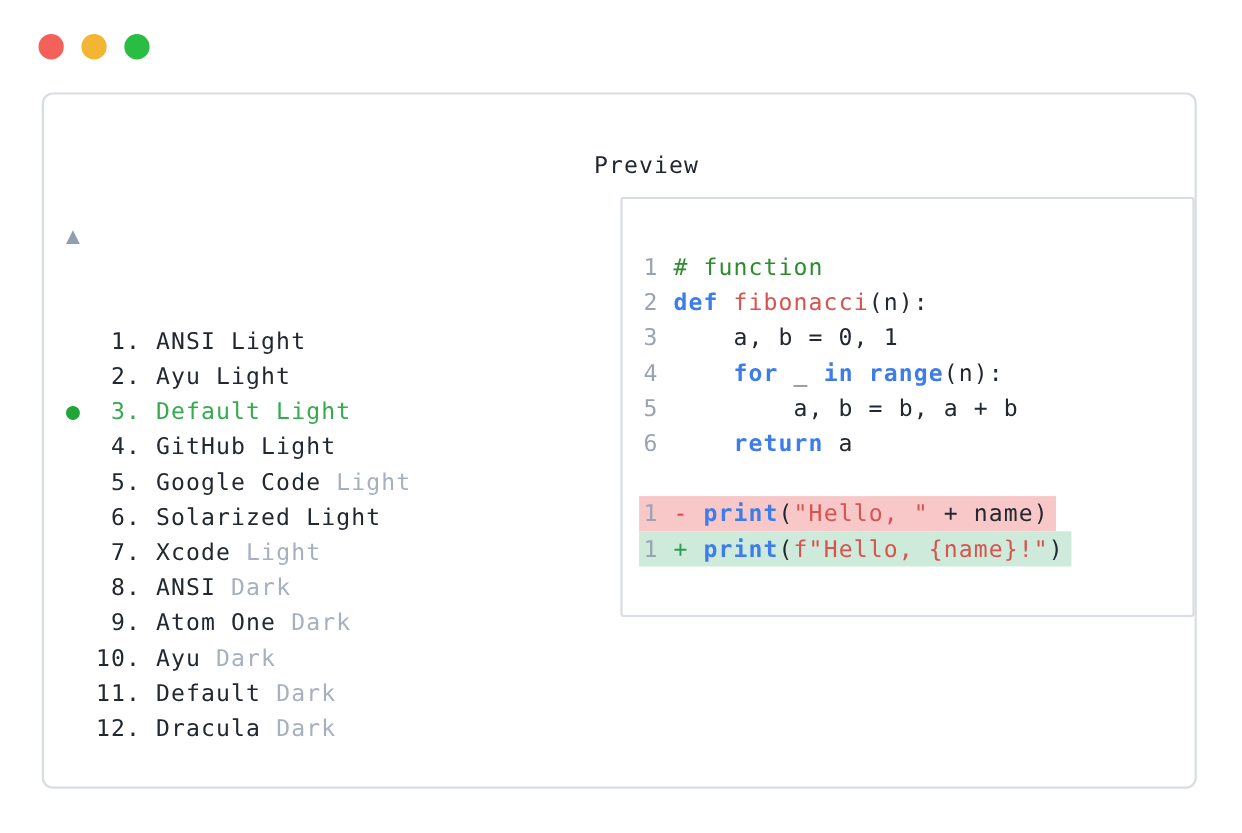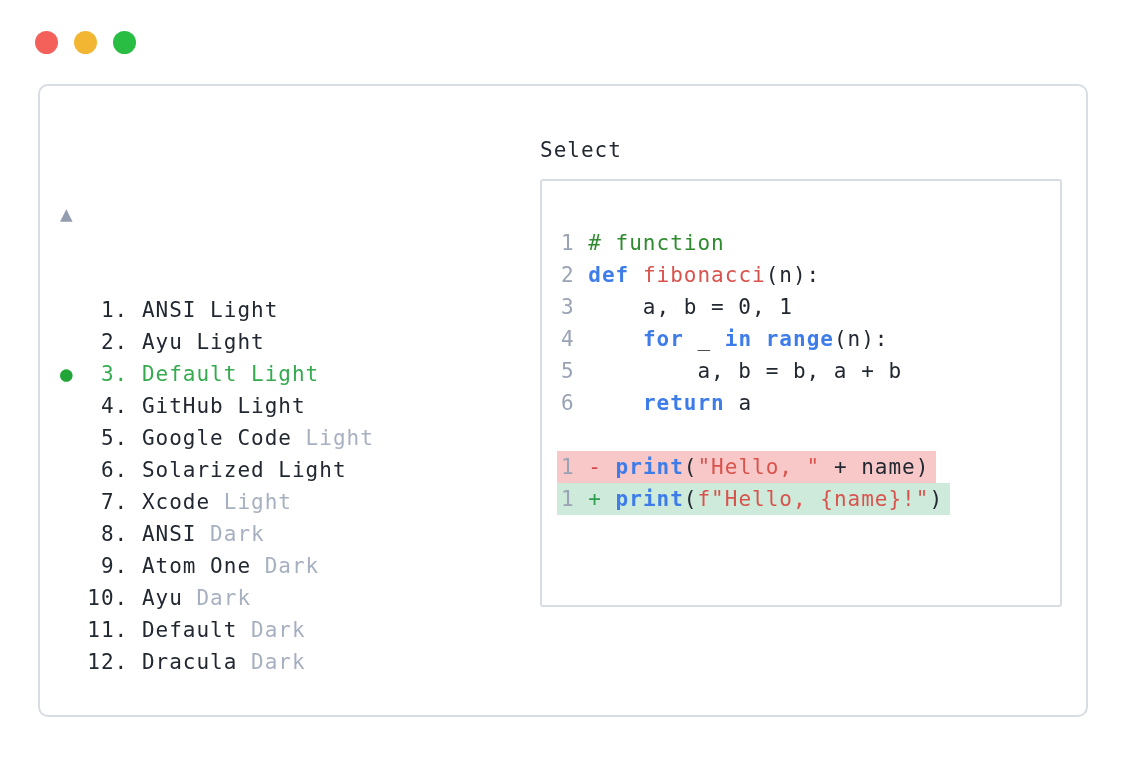--- a/index.html
+++ b/index.html
@@ -82,7 +82,7 @@
     </div>
 
     <div class="right-col">
-      <div class="preview-title">Select</div>
+      <div class="preview-title">Preview</div>
       <div class="preview-box">
         <div class="code" id="code-block"><div class="cl"><span class="ln">1 </span><span class="tok-comment"># function</span></div><div class="cl"><span class="ln">2 </span><span class="tok-kw">def</span><span class="tok-plain"> </span><span class="tok-fn">fibonacci</span><span class="tok-plain">(n):</span></div><div class="cl"><span class="ln">3 </span><span class="tok-plain">    a, b = 0, 1</span></div><div class="cl"><span class="ln">4 </span><span class="tok-plain">    </span><span class="tok-kw">for</span><span class="tok-plain"> _ </span><span class="tok-kw">in</span><span class="tok-plain"> </span><span class="tok-kw">range</span><span class="tok-plain">(n):</span></div><div class="cl"><span class="ln">5 </span><span class="tok-plain">        a, b = b, a + b</span></div><div class="cl"><span class="ln">6 </span><span class="tok-plain">    </span><span class="tok-kw">return</span><span class="tok-plain"> a</span></div><div class="cl"></div><div class="cl"><span class="hl removed"><span class="ln">1 </span><span class="tok-minus">- </span><span class="tok-kw">print</span><span class="tok-plain">(</span><span class="tok-str">"Hello, "</span><span class="tok-plain"> + name)</span></span></div><div class="cl"><span class="hl added"><span class="ln">1 </span><span class="tok-plus">+ </span><span class="tok-kw">print</span><span class="tok-plain">(</span><span class="tok-str">f"Hello, {name}!"</span><span class="tok-plain">)</span></span></div></div>
       </div>

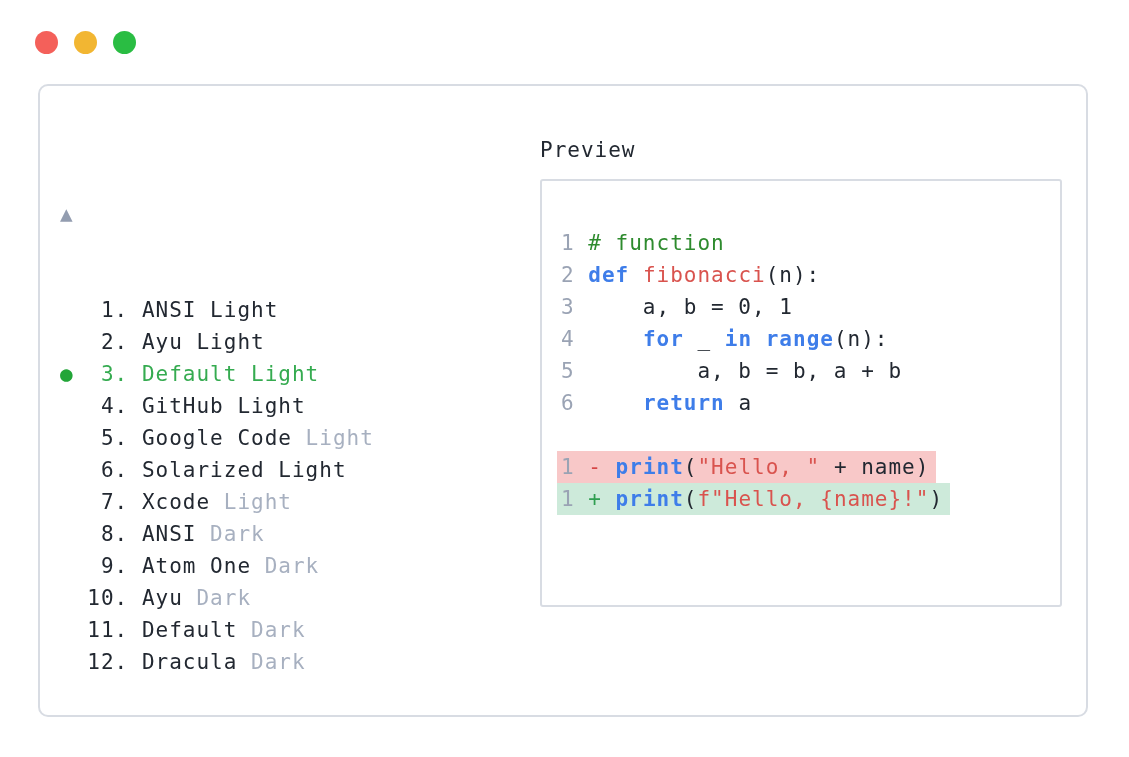--- a/index.html
+++ b/index.html
@@ -42,11 +42,12 @@
   .preview-title { height: 32px; white-space: pre; color: var(--text, #222831); }
   .preview-box {
     margin-top: 13px;
-    width: 522px; height: 428px;
+    width: 522px; height: 382px;
     border: 2px solid var(--border, #d7dbe2);
     border-radius: 3px;
     background: #ffffff;
     overflow: hidden;
+    margin-left: 24px;
   }
   .code { padding: 46px 10px 0 19px; white-space: pre; }
   .cl { height: 32px; white-space: pre; }

